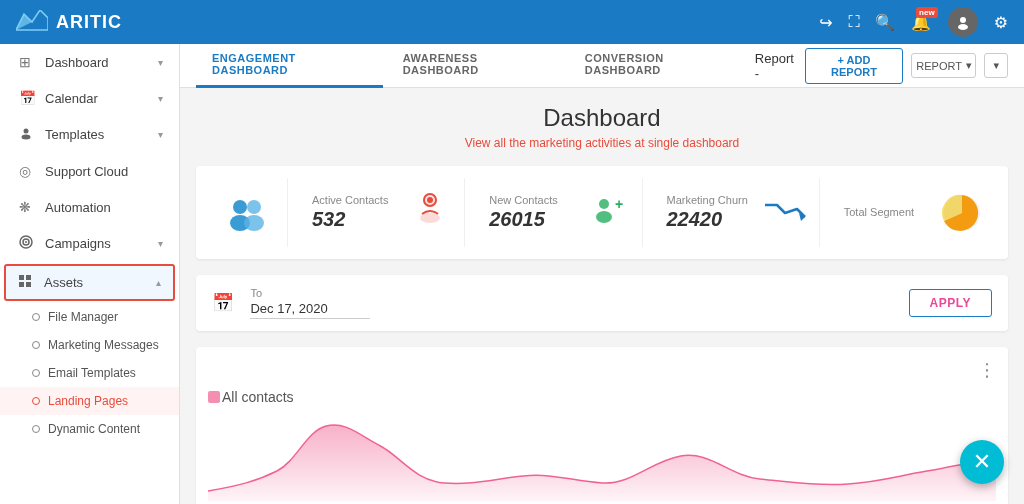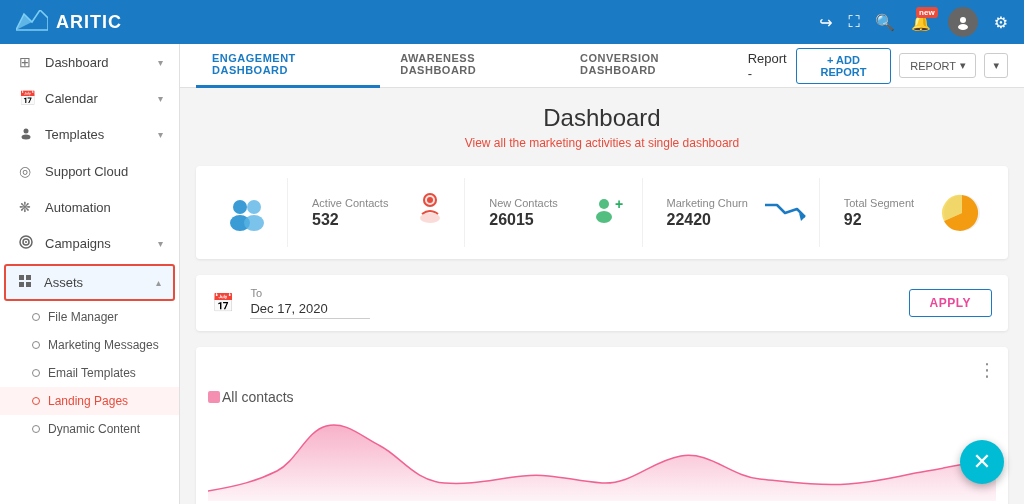--- a/index.html
+++ b/index.html
@@ -169,7 +169,7 @@
       background: #fff;
       border: 1px solid #ccc;
       color: #555;
-      padding: 5px 10px;
+      padding: 5px 4px;
       font-size: 11px;
       border-radius: 3px;
       cursor: pointer;

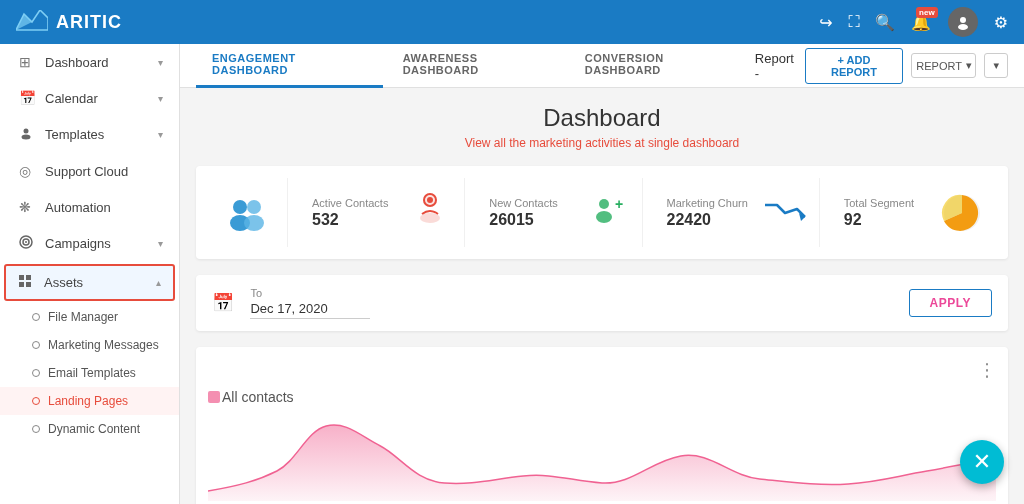--- a/index.html
+++ b/index.html
@@ -229,7 +229,7 @@
     .stat-card:last-child { border-right: none; }
     .stat-info { flex: 1; }
     .stat-label { font-size: 11px; color: #888; margin-bottom: 2px; }
-    .stat-value { font-size: 16px; font-weight: 600; color: #333; }
+    .stat-value { font-size: 20px; font-weight: 600; color: #333; font-style: italic; }
 
     
     .pie-chart-mini {

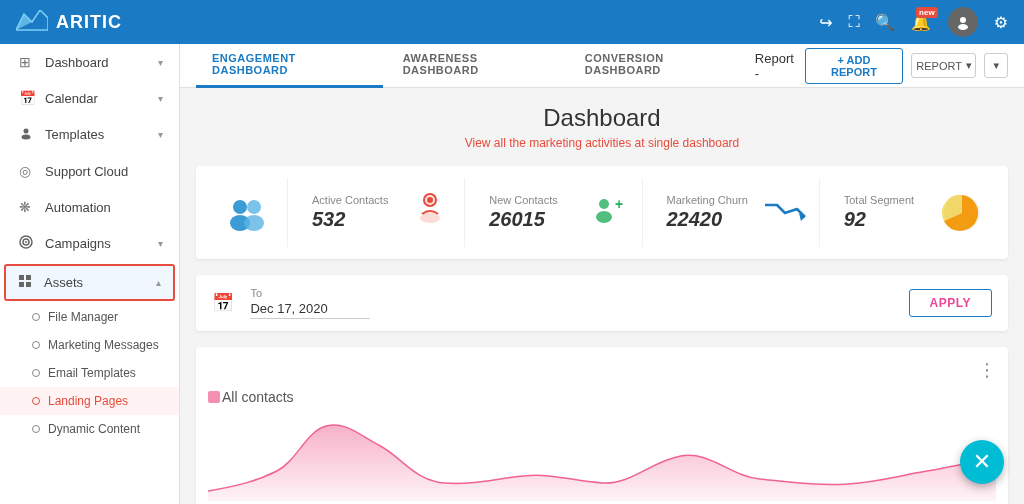--- a/index.html
+++ b/index.html
@@ -522,7 +522,6 @@
         <div class="stat-card">
           <div class="stat-info">
             <div class="stat-label">Total Segment</div>
-            <div class="stat-value">92</div>
           </div>
           <svg class="pie-chart-mini" viewBox="0 0 44 44">
             <circle cx="22" cy="22" r="18" fill="#f0f0f0"></circle>

